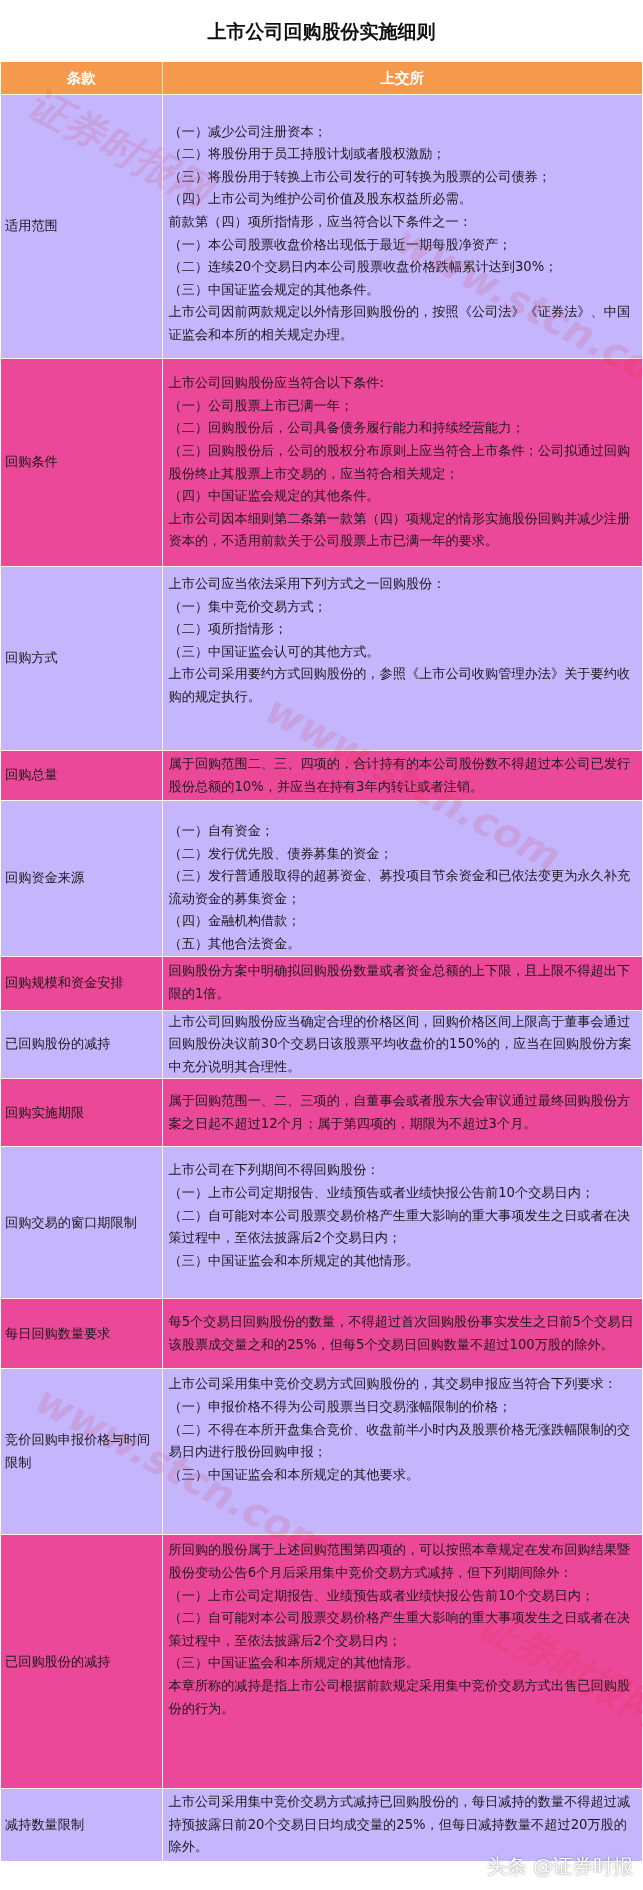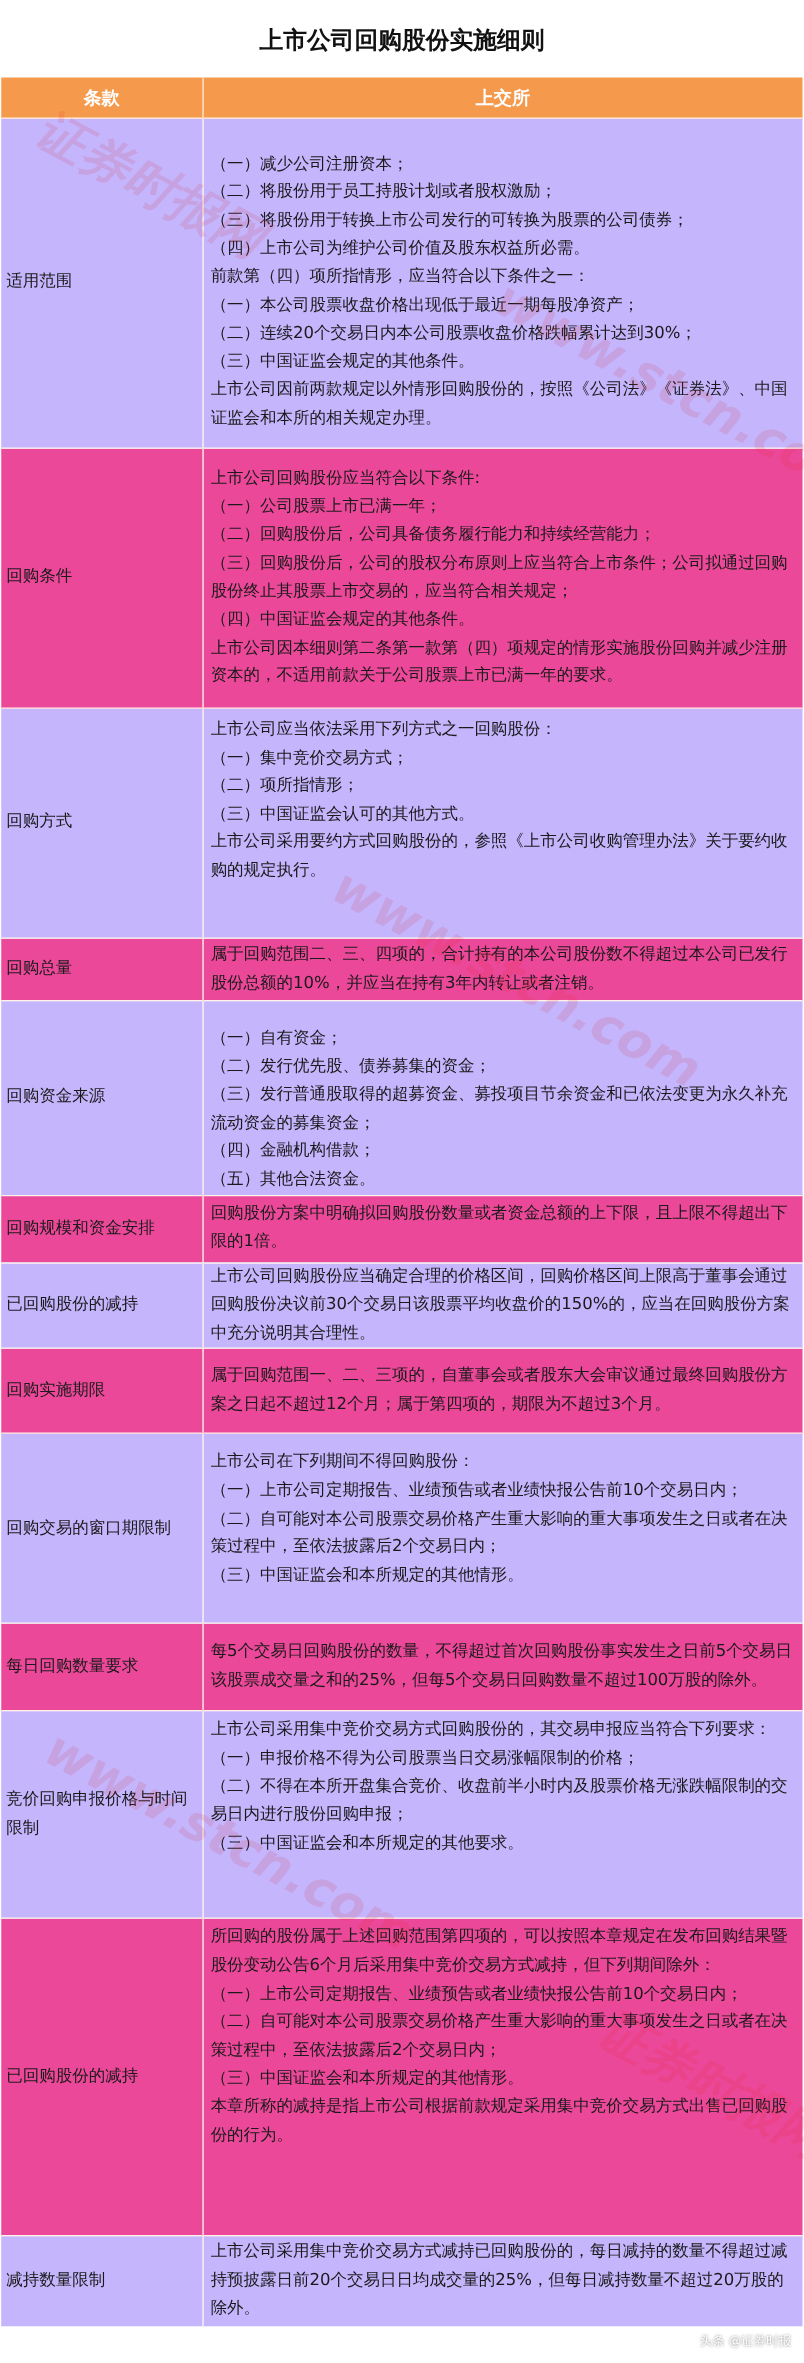--- a/index.html
+++ b/index.html
@@ -20,7 +20,7 @@
   tr.dark td { background: #c4b5fd; }
   tr.light td { background: #ec4899; }
   .line { display: block; }
-  .footer-mark { position: absolute; right: 10px; bottom: 10px; font-size: 10px; color: #ffffff;
+  .footer-mark { position: absolute; right: 10px; bottom: 10px; font-size: 20px; color: #ffffff;
                  text-shadow: 0 0 2px rgba(0,0,0,0.55); }
   .wm { position: absolute; color: rgba(225, 40, 40, 0.13); font-size: 40px; font-weight: bold;
         transform: rotate(28deg); pointer-events: none; white-space: nowrap; font-style: italic; }

